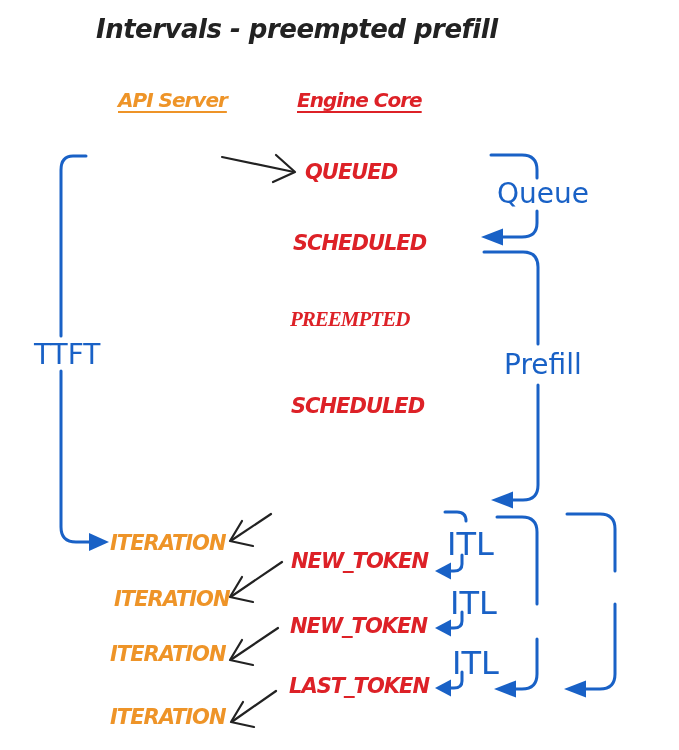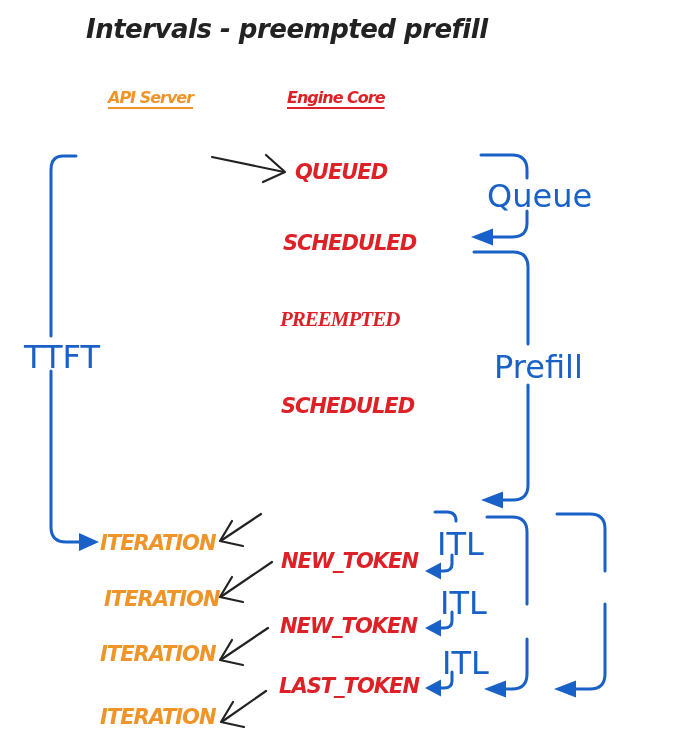--- a/index.html
+++ b/index.html
@@ -10,6 +10,7 @@
     position:relative; width:607px; height:750px; overflow:hidden;
     background:var(--background);
     font-family:"DejaVu Sans","Liberation Sans",sans-serif;
+    margin-left:10px;
   }
   .stage svg{position:absolute;left:0;top:0;}
   .lbl{position:absolute;white-space:nowrap;line-height:1;}

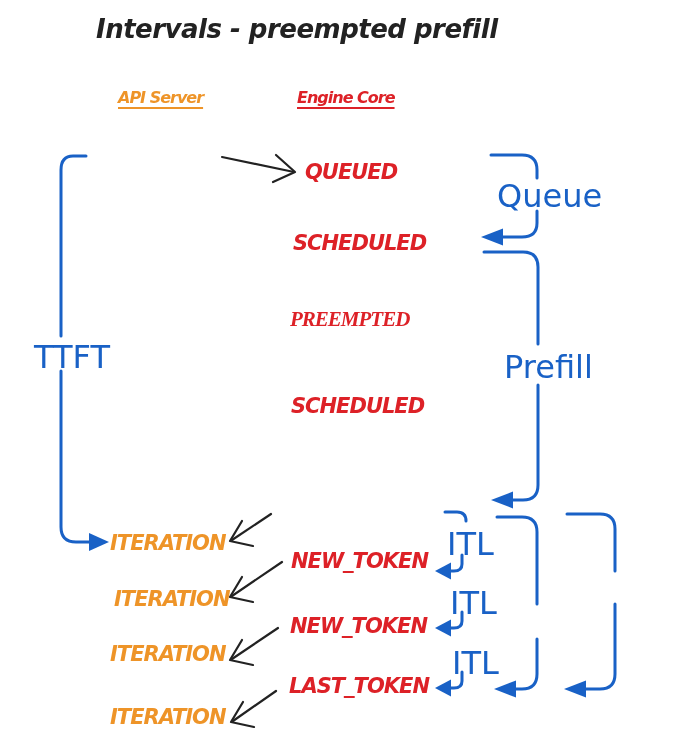--- a/index.html
+++ b/index.html
@@ -19,7 +19,7 @@
     font-style:italic; font-weight:700; letter-spacing:-1px;
   }
   .title{font-size:26px;color:var(--ink);letter-spacing:-0.5px;}
-  .col-head{font-size:16px;text-decoration:underline;text-decoration-thickness:2px;text-underline-offset:4px;}
+  .col-head{font-size:20px;text-decoration:underline;text-decoration-thickness:2px;text-underline-offset:4px;}
   .ev{font-size:21px;}
   .orange{color:var(--orange);}
   .red{color:var(--red);}

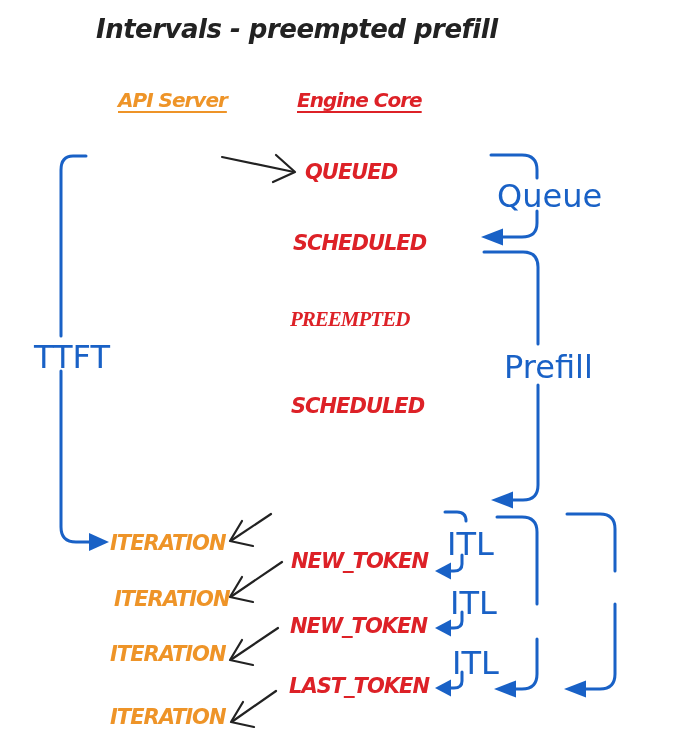--- a/index.html
+++ b/index.html
@@ -25,7 +25,7 @@
   .red{color:var(--red);}
   .blue-label{
     font-family:"DejaVu Sans","Liberation Sans",sans-serif;
-    color:var(--blue); font-size:32px; font-weight:400;
+    color:var(--blue); font-size:28px; font-weight:400;
   }
   .itl{font-size:32px;}
 </style>

